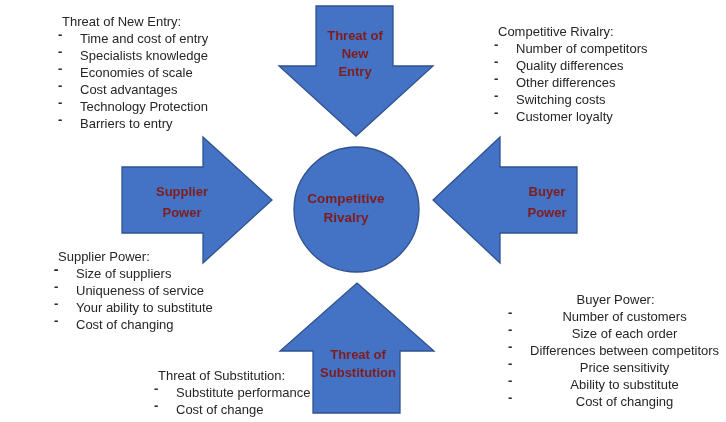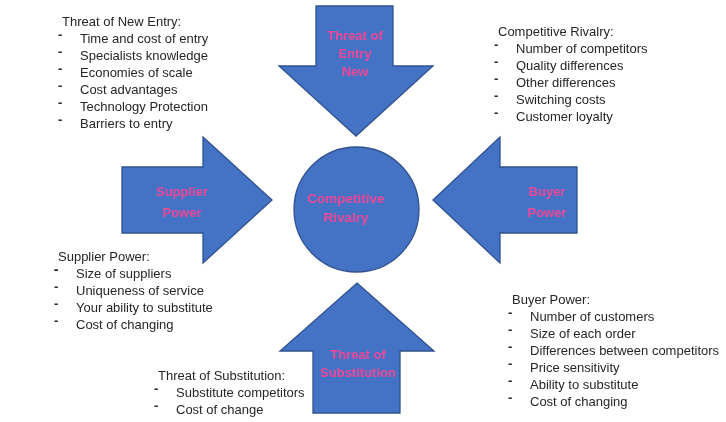--- a/index.html
+++ b/index.html
@@ -10,7 +10,7 @@
   .shapes-svg { position:absolute; left:0; top:0; width:726px; height:422px; }
   .shapes-svg .shape { fill:#4472C4; stroke:#2F528F; stroke-width:1.3; }
   .shape-label {
-    position:absolute; text-align:center; color:#ec4899;
+    position:absolute; text-align:center; color:#7f1d1d;
     font-weight:600; font-size:13px; line-height:18px;
     user-select:none;
   }

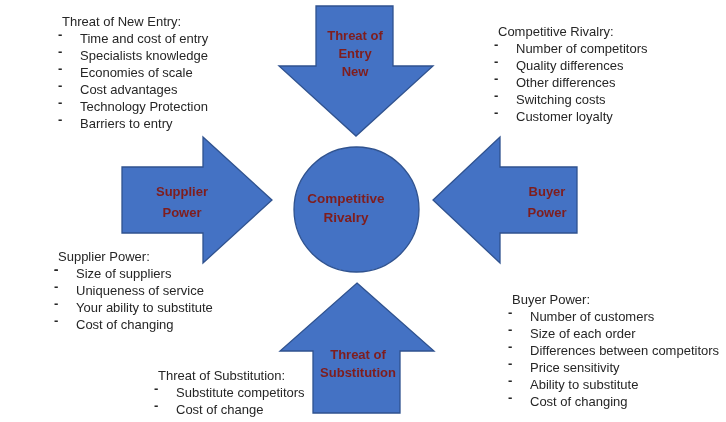--- a/index.html
+++ b/index.html
@@ -47,8 +47,8 @@
 
   <div class="shape-label label-top">
     <div>Threat of</div>
+    <div>New</div>
     <div>Entry</div>
-    <div>New</div>
   </div>
 
   <div class="shape-label label-left">

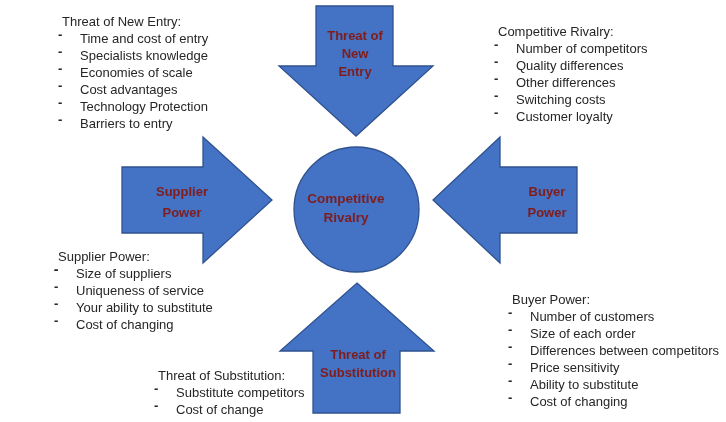--- a/index.html
+++ b/index.html
@@ -29,7 +29,7 @@
   .list-tne { left:57px;  top:13px;  }
   .list-cr  { left:493px; top:23px;  }
   .list-sp  { left:53px;  top:248px; }
-  .list-bp  { left:507px; top:291px; }
+  .list-bp  { left:507px; top:291px;text-align:center; }
   .list-ts  { left:153px; top:367px; }
 </style>
 </head>

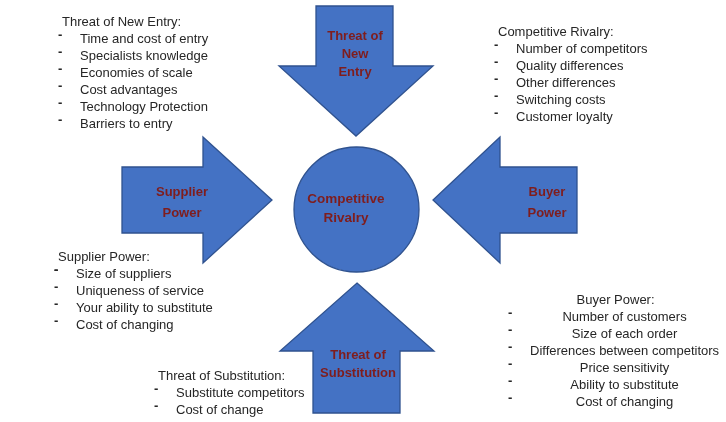--- a/index.html
+++ b/index.html
@@ -111,7 +111,7 @@
 
   <div class="list list-ts">
     <div class="list-title">Threat of Substitution:</div>
-    <div class="li"><span class="dash">-</span><span>Substitute competitors</span></div>
+    <div class="li"><span class="dash">-</span><span>Substitute performance</span></div>
     <div class="li"><span class="dash">-</span><span>Cost of change</span></div>
   </div>
 

